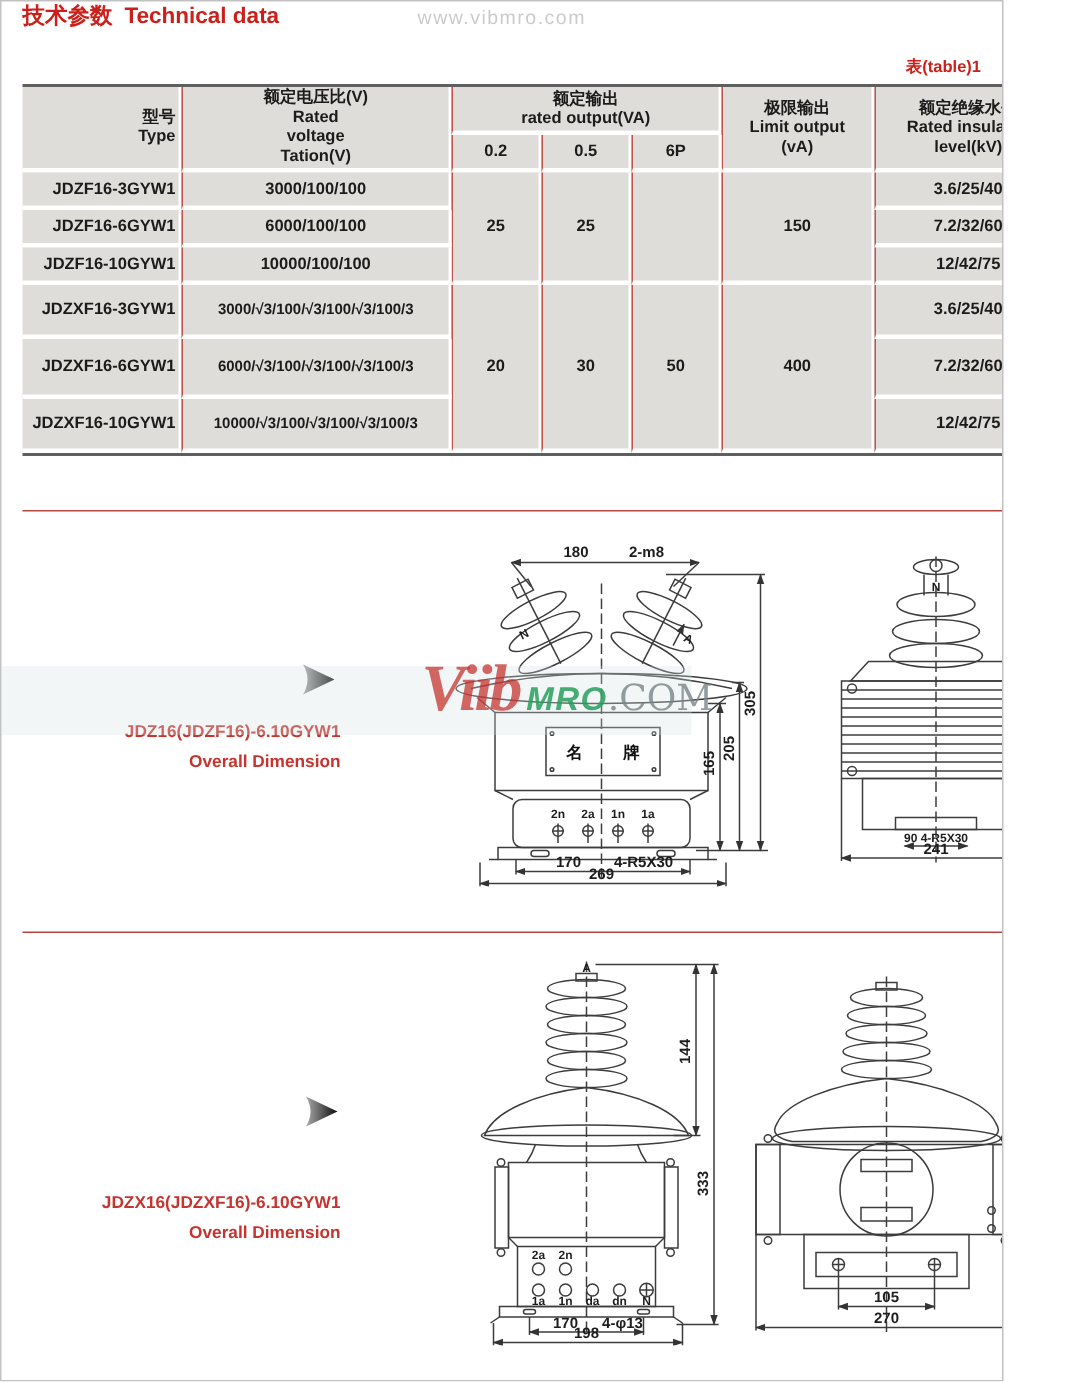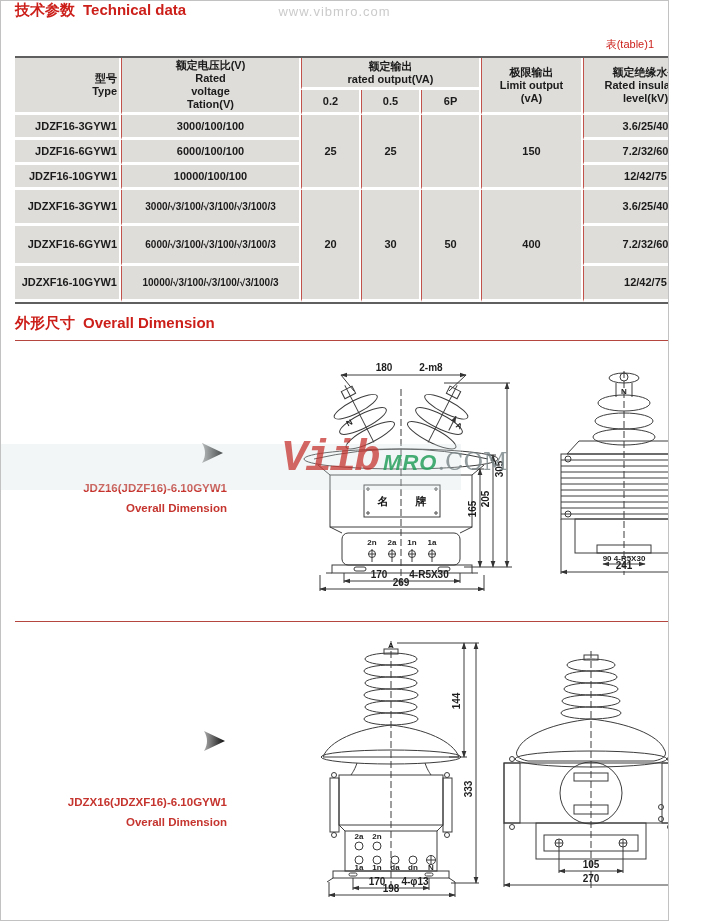--- a/index.html
+++ b/index.html
@@ -12,7 +12,7 @@
     color:#cbcbcb; font-size:13px; letter-spacing:1px; }
   .h1 { position:absolute; left:14px; font-weight:bold; font-size:15px; color:#cc1f1a; }
   .h1 .zh { margin-right:8px; }
-  .tbl-label { position:absolute; right:14px; top:36px; color:#cc1f1a; font-weight:normal; font-size:11px; }
+  .tbl-label { position:absolute; right:14px; top:36px; color:#cc1f1a; font-weight:bold; font-size:11px; }
   
   .t { position:absolute; left:14px; top:55px; width:692px; border-collapse:separate;
        border-spacing:0; table-layout:fixed; border-top:2px solid #5f5f5f; border-bottom:2px solid #5f5f5f; }

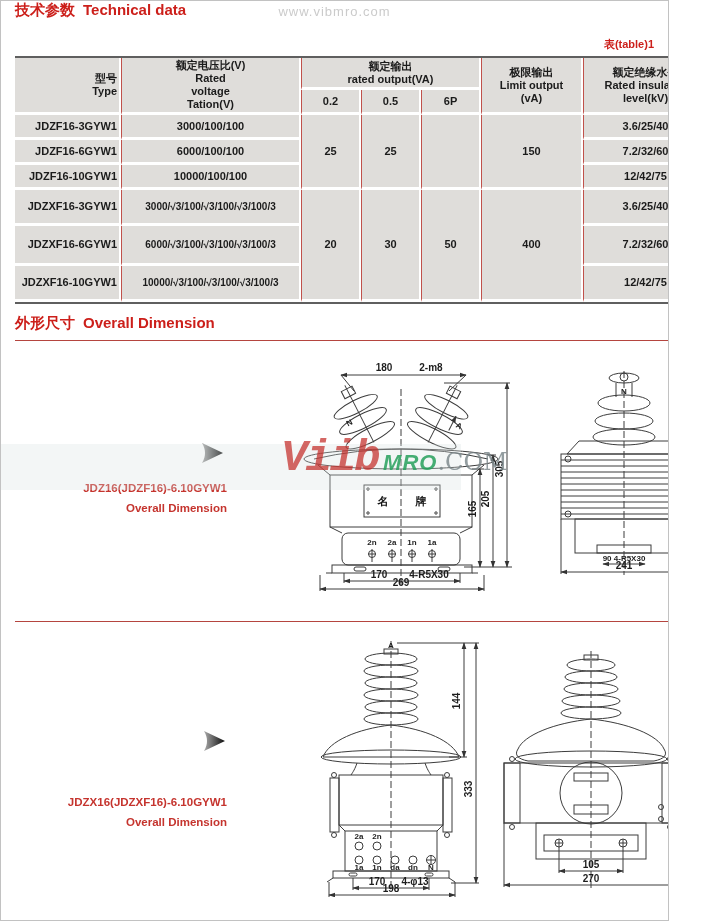--- a/index.html
+++ b/index.html
@@ -157,9 +157,6 @@
   </tbody>
     </table>
 
-  <div class="h1" style="top:313px">
-    <span class="zh">外形尺寸</span><span>Overall Dimension</span>
-  </div>
   <div class="h2line"></div>
 
   <div class="figlabel" style="left:60px; top:477px; width:166px;">

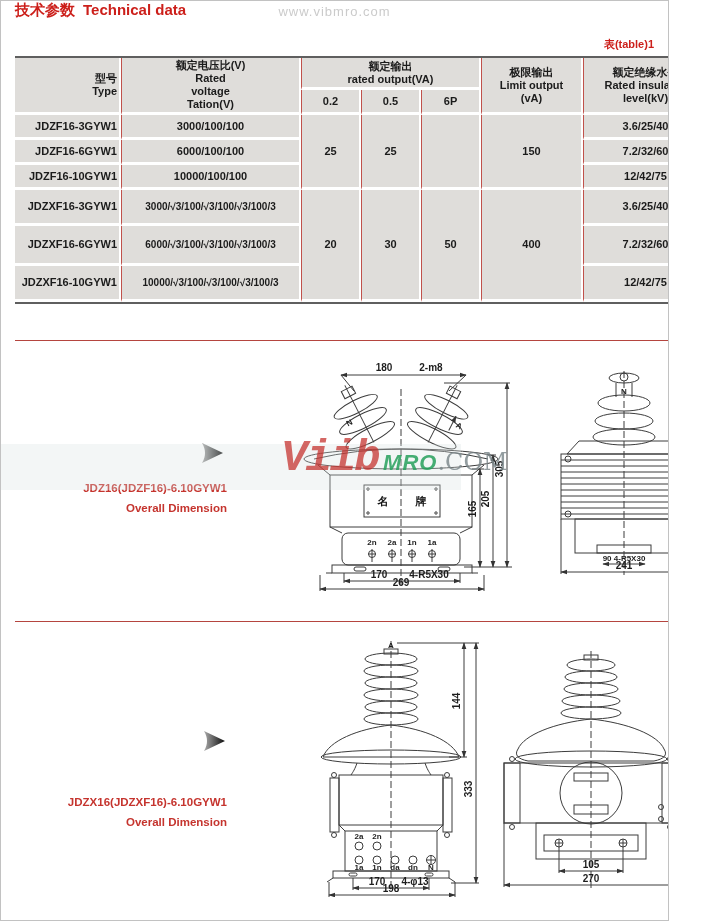--- a/index.html
+++ b/index.html
@@ -44,7 +44,7 @@
   .wm-band { position:absolute; left:0; top:443px; width:460px; height:46px;
     background:rgba(215,224,226,0.30); pointer-events:none; }
   .wm-center { position:absolute; left:280px; top:432px; pointer-events:none; white-space:nowrap; }
-  .wm-script { font-family:Liberation Mono, monospace; font-style:italic; font-weight:bold;
+  .wm-script { font-family:Liberation Serif, serif; font-style:italic; font-weight:bold;
     font-size:44px; color:rgba(195,45,40,0.72); letter-spacing:-2px; }
   .wm-mro { font-size:22px; font-weight:bold; color:rgba(38,160,92,0.85); letter-spacing:1px;font-style:italic; }
   .wm-com { font-family:"DejaVu Serif","Liberation Serif",serif; font-size:24px;

